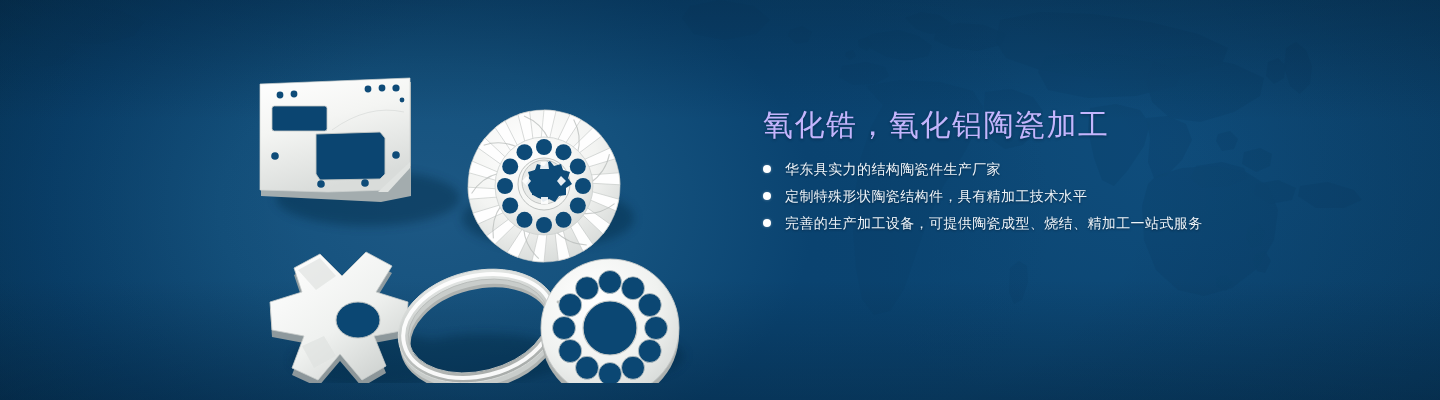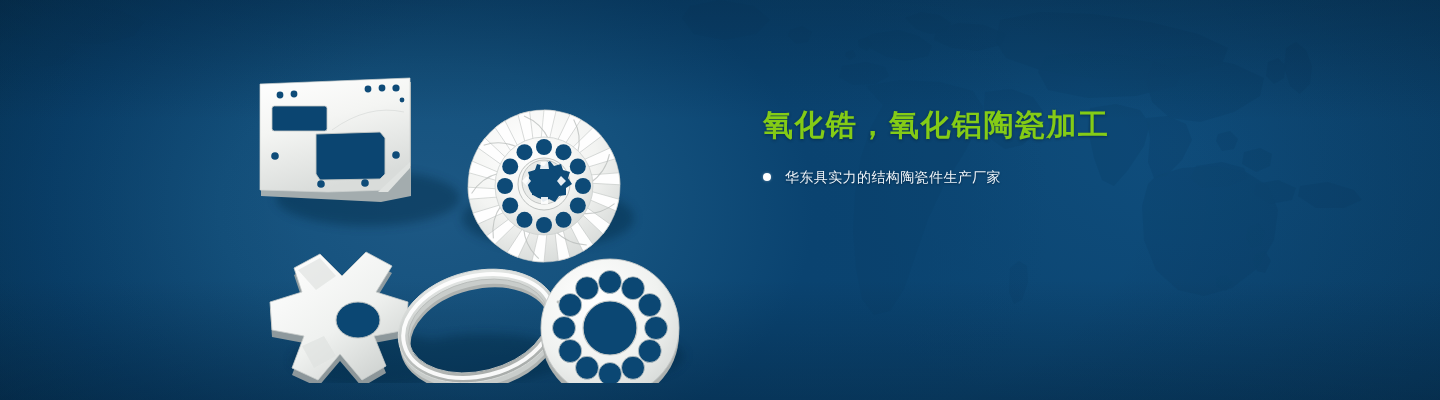--- a/index.html
+++ b/index.html
@@ -54,11 +54,11 @@
     width:620px;
   }
   .headline{
-    color:#84cc16;
+    color:#c4b5fd;
     font-size:30px;
     line-height:1.25;
     letter-spacing:1.5px;
-    font-weight:700;
+    font-weight:400;
     text-shadow:0 1px 3px rgba(0,20,40,.45);
     white-space:nowrap;
   }

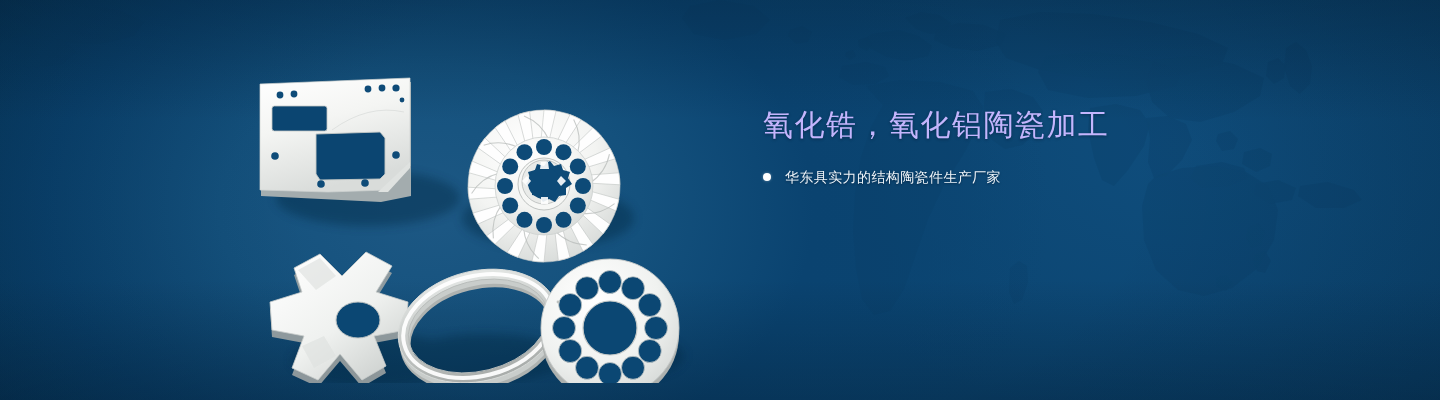--- a/index.html
+++ b/index.html
@@ -63,7 +63,7 @@
     white-space:nowrap;
   }
   .bullets{
-    margin-top:24px;
+    margin-top:16px;
     list-style:none;
   }
   .bullet{

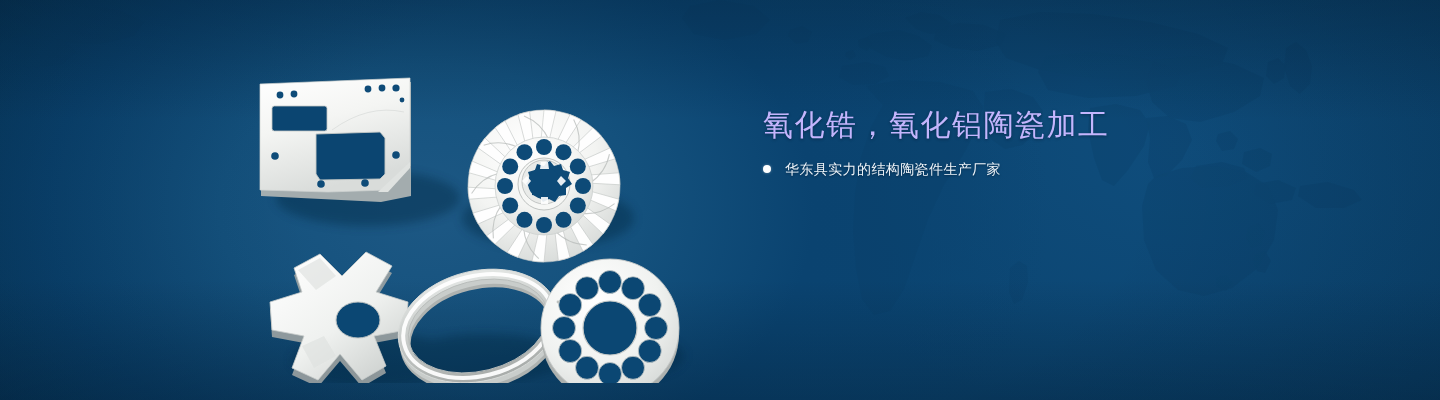--- a/index.html
+++ b/index.html
@@ -363,6 +363,10 @@
         <span class="dot"></span>
         <span class="bullet-text">华东具实力的结构陶瓷件生产厂家</span>
       </li>
+      <li class="bullet">
+        <span class="dot"></span>
+        <span class="bullet-text">定制特殊形状陶瓷结构件，具有精加工技术水平</span>
+      </li>
     </ul>
 
   </div>

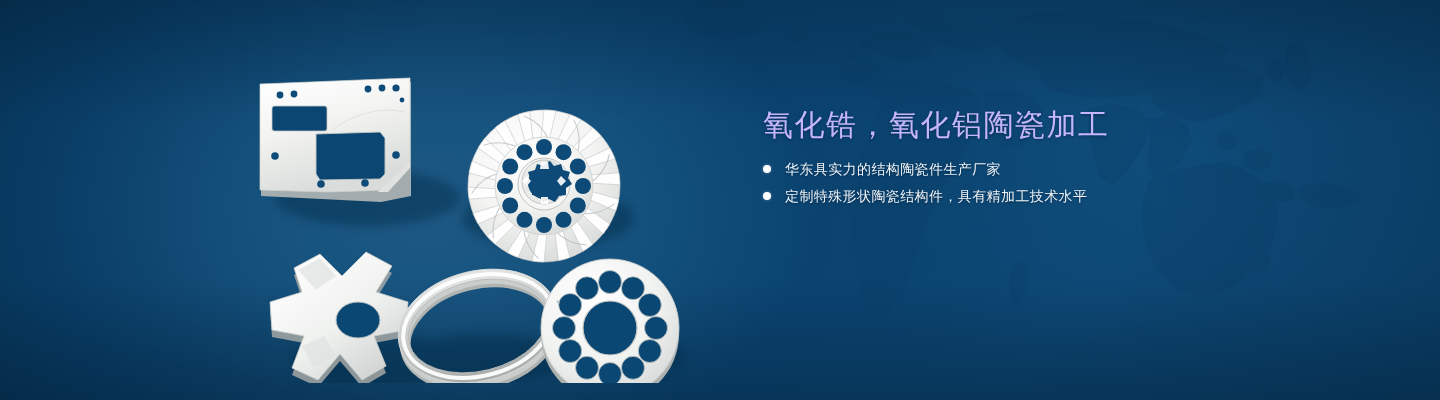--- a/index.html
+++ b/index.html
@@ -367,6 +367,10 @@
         <span class="dot"></span>
         <span class="bullet-text">定制特殊形状陶瓷结构件，具有精加工技术水平</span>
       </li>
+      <li class="bullet">
+        <span class="dot"></span>
+        <span class="bullet-text">完善的生产加工设备，可提供陶瓷成型、烧结、精加工一站式服务</span>
+      </li>
     </ul>
 
   </div>

